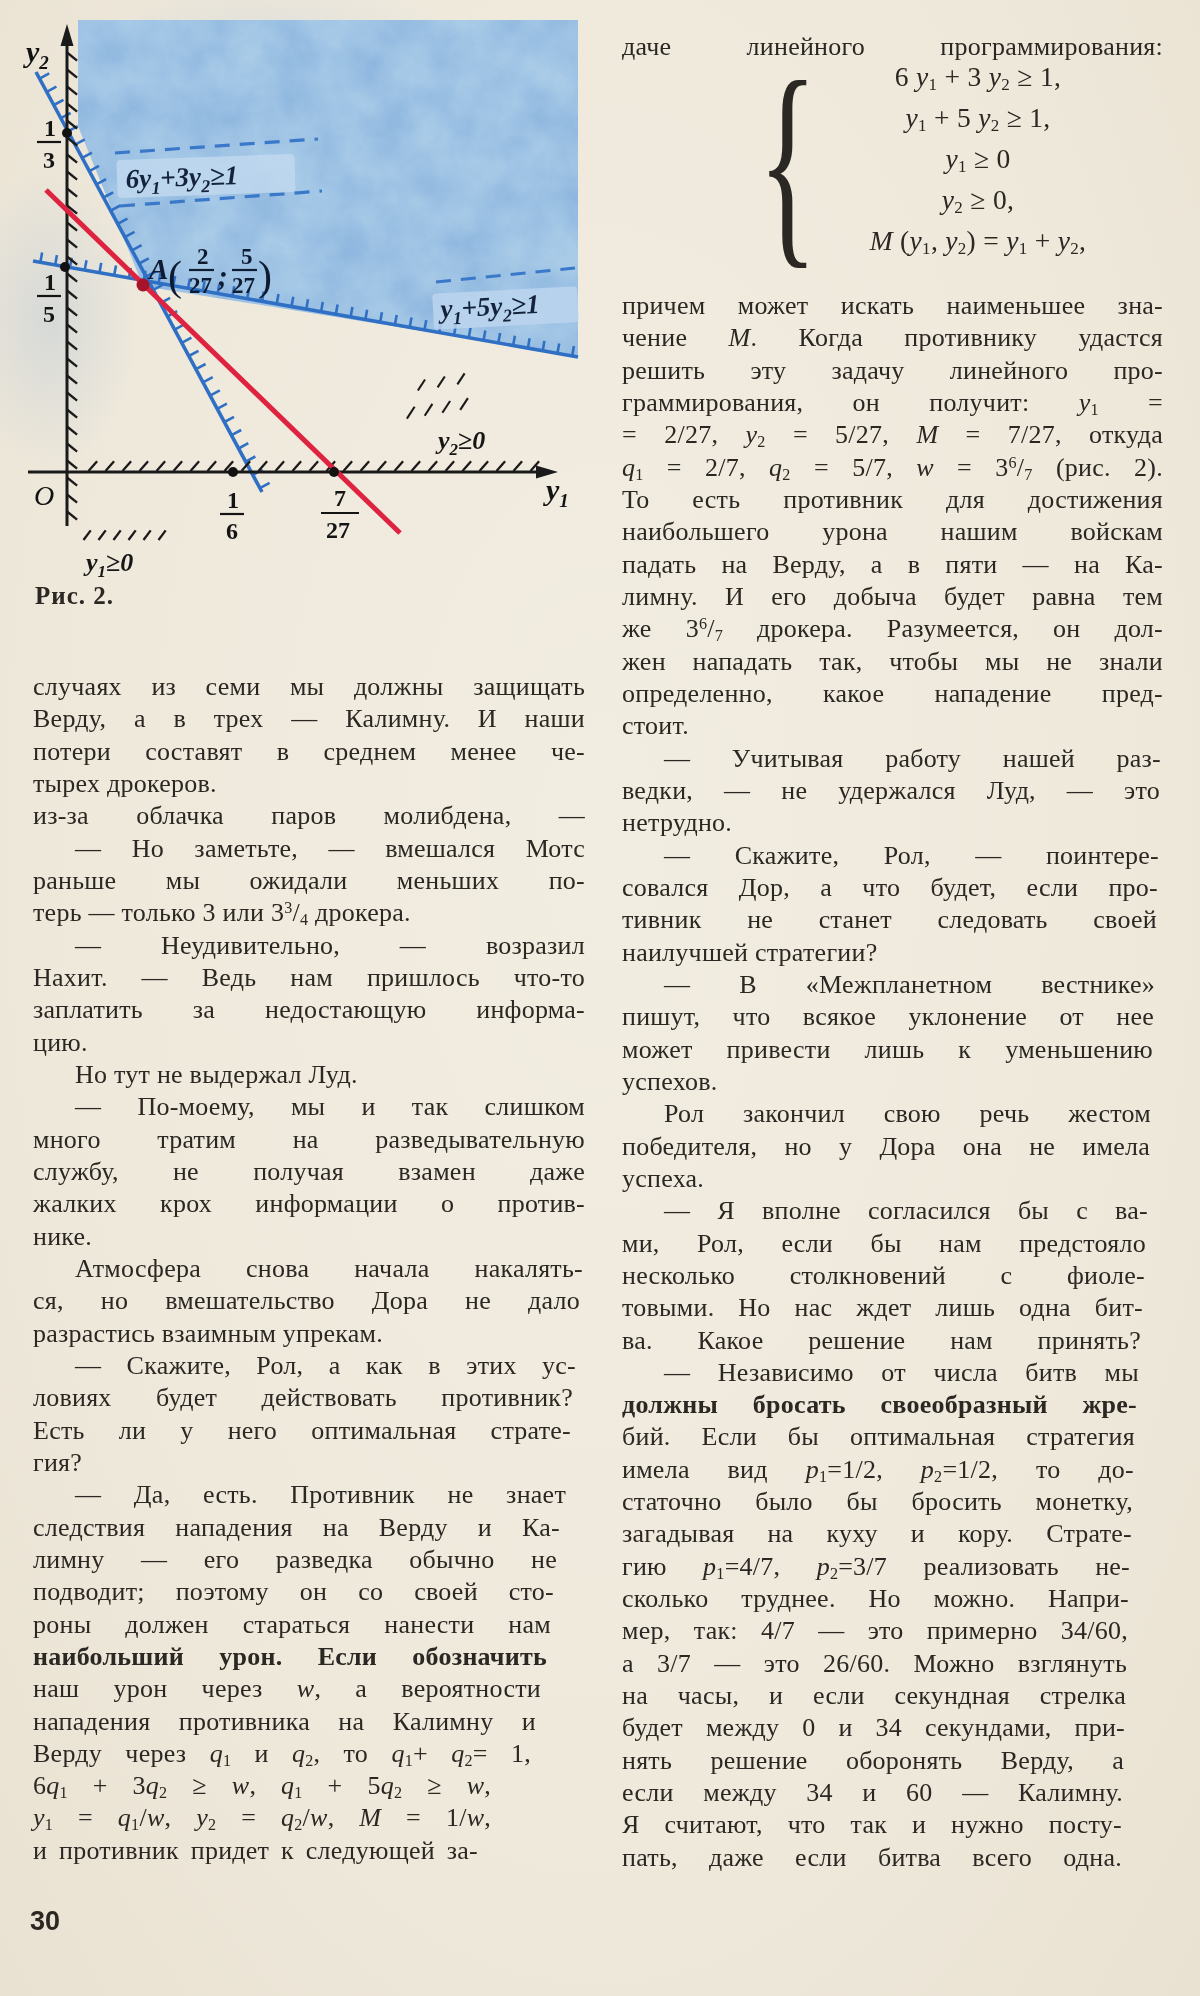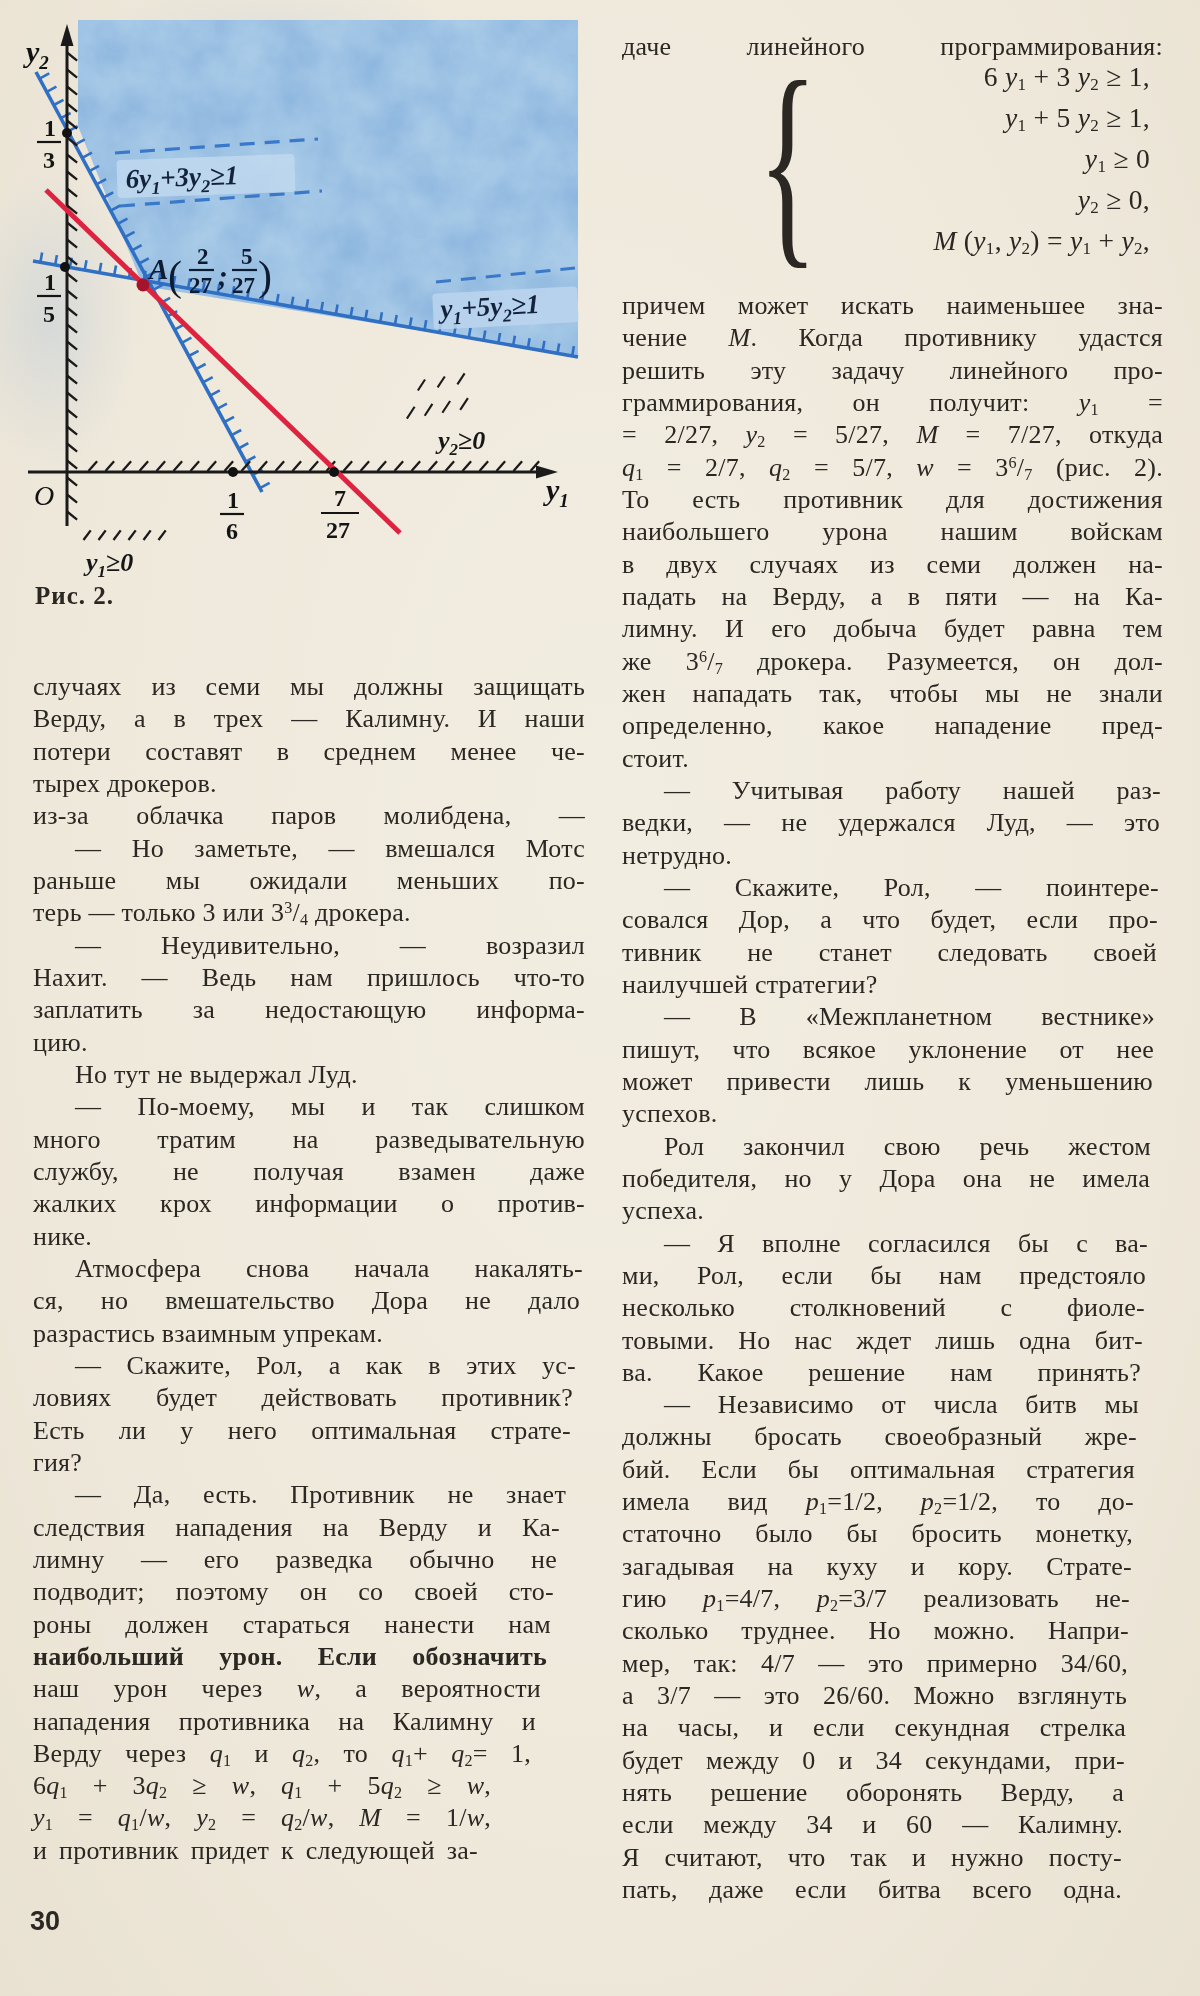--- a/index.html
+++ b/index.html
@@ -34,7 +34,7 @@
     transform:scale(.62,1.13);transform-origin:left top;color:#2b2722;
   }
   #eq-rows{padding-left:36px;}
-  .eqrow{font-size:27.5px;line-height:41px;height:41px;text-align:right;letter-spacing:.3px;white-space:nowrap;}
+  .eqrow{font-size:27.5px;line-height:41px;height:41px;text-align:center;letter-spacing:.3px;white-space:nowrap;}
 
   #figure-caption{position:absolute;left:35px;top:582px;font-size:25px;font-weight:700;letter-spacing:1px;}
   #page-number{position:absolute;left:30px;top:1906px;font-family:"Liberation Sans","DejaVu Sans",sans-serif;font-size:27px;font-weight:700;}

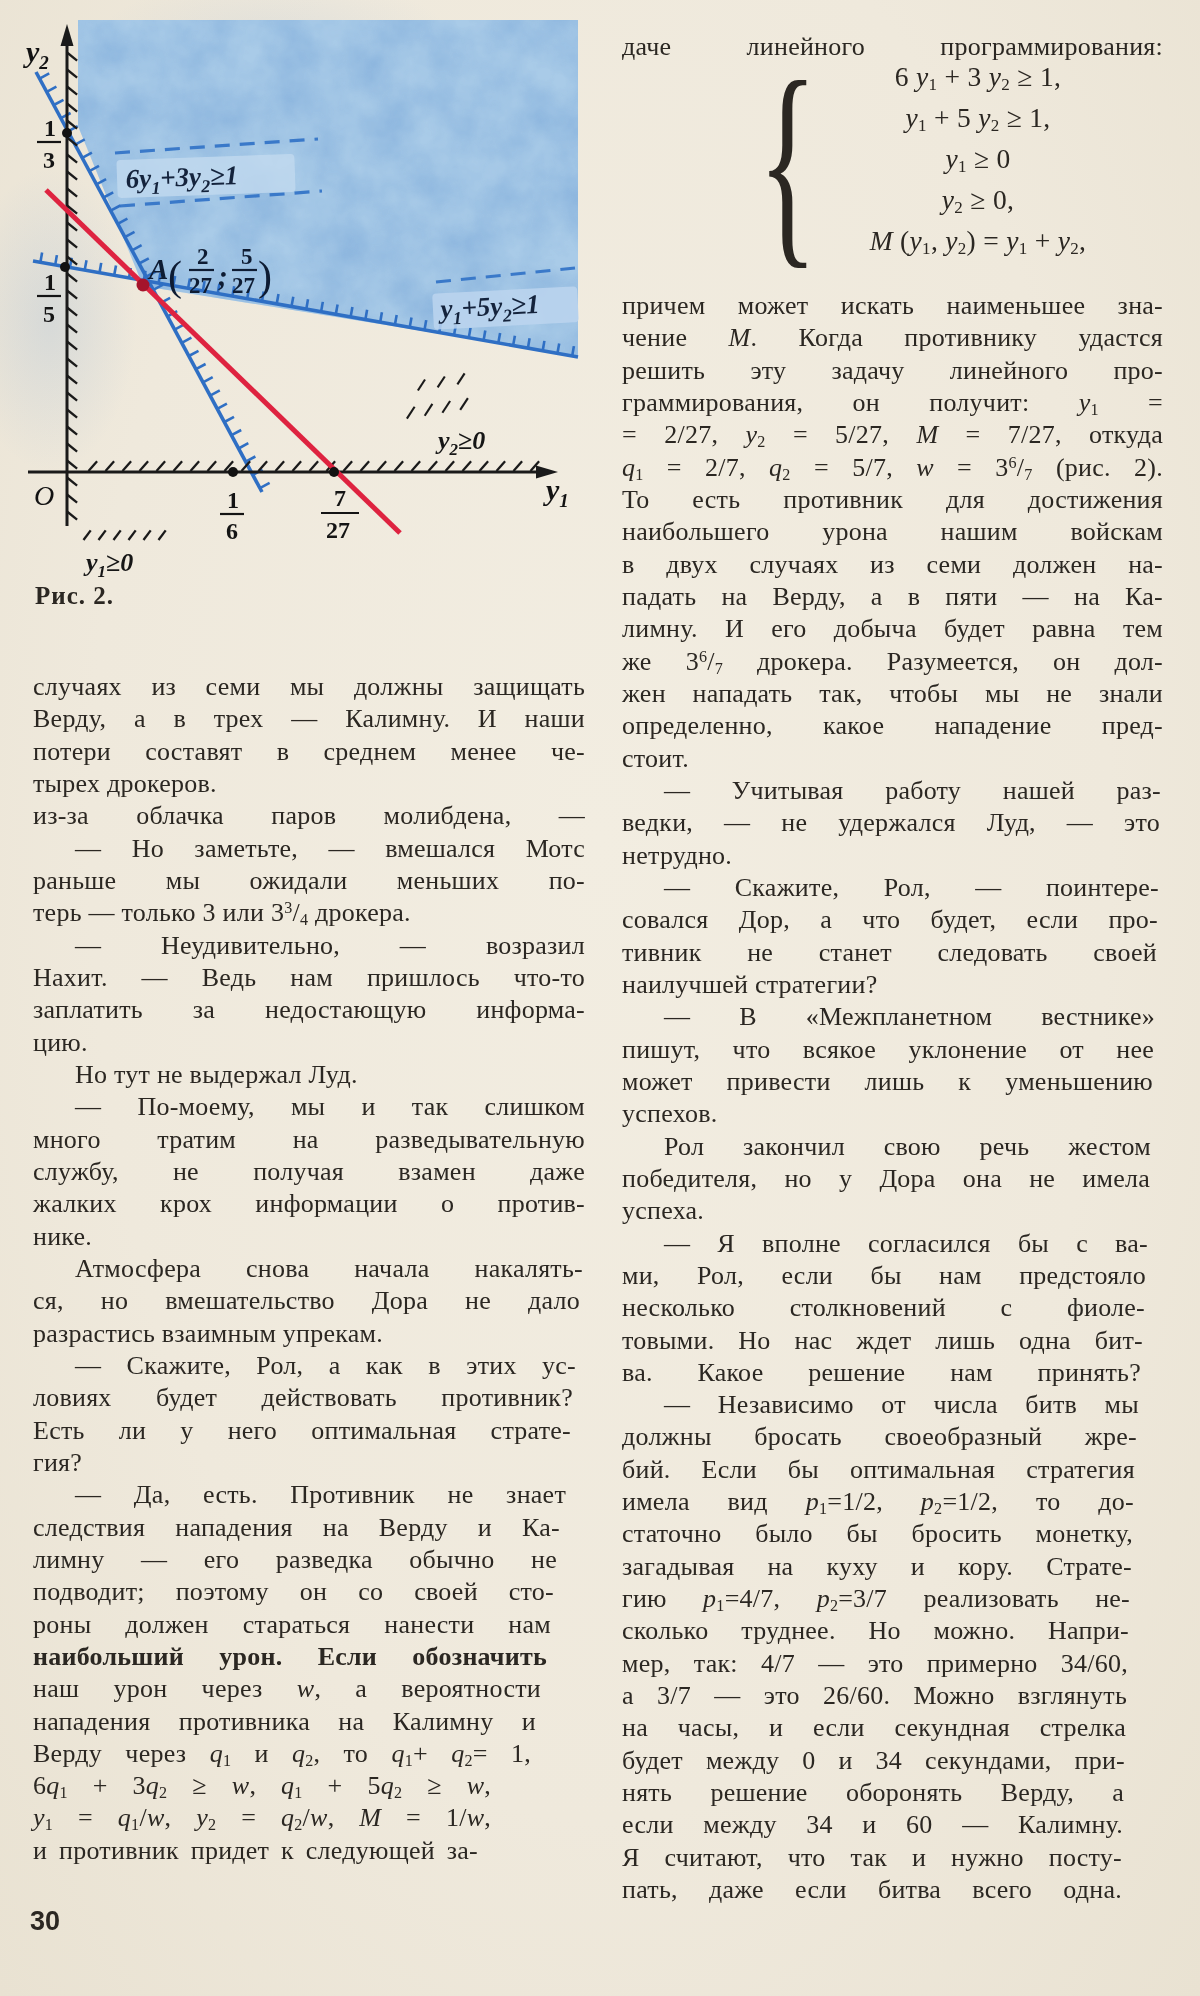--- a/index.html
+++ b/index.html
@@ -368,7 +368,6 @@
     <div class="tl" style="width: 541px;"><i class="v">q</i><sub>1</sub> = 2/7, <i class="v">q</i><sub>2</sub> = 5/7, <i class="v">w</i> = 3<sup>6</sup>/<sub>7</sub> (рис. 2).</div>
     <div class="tl" style="width: 541px;">То есть противник для достижения</div>
     <div class="tl" style="width: 541px;">наибольшего урона нашим войскам</div>
-    <div class="tl" style="width: 541px;">в двух случаях из семи должен на-</div>
     <div class="tl" style="width: 541px;">падать на Верду, а в пяти — на Ка-</div>
     <div class="tl" style="width: 541px;">лимну. И его добыча будет равна тем</div>
     <div class="tl" style="width: 541px;">же 3<sup>6</sup>/<sub>7</sub> дрокера. Разумеется, он дол-</div>

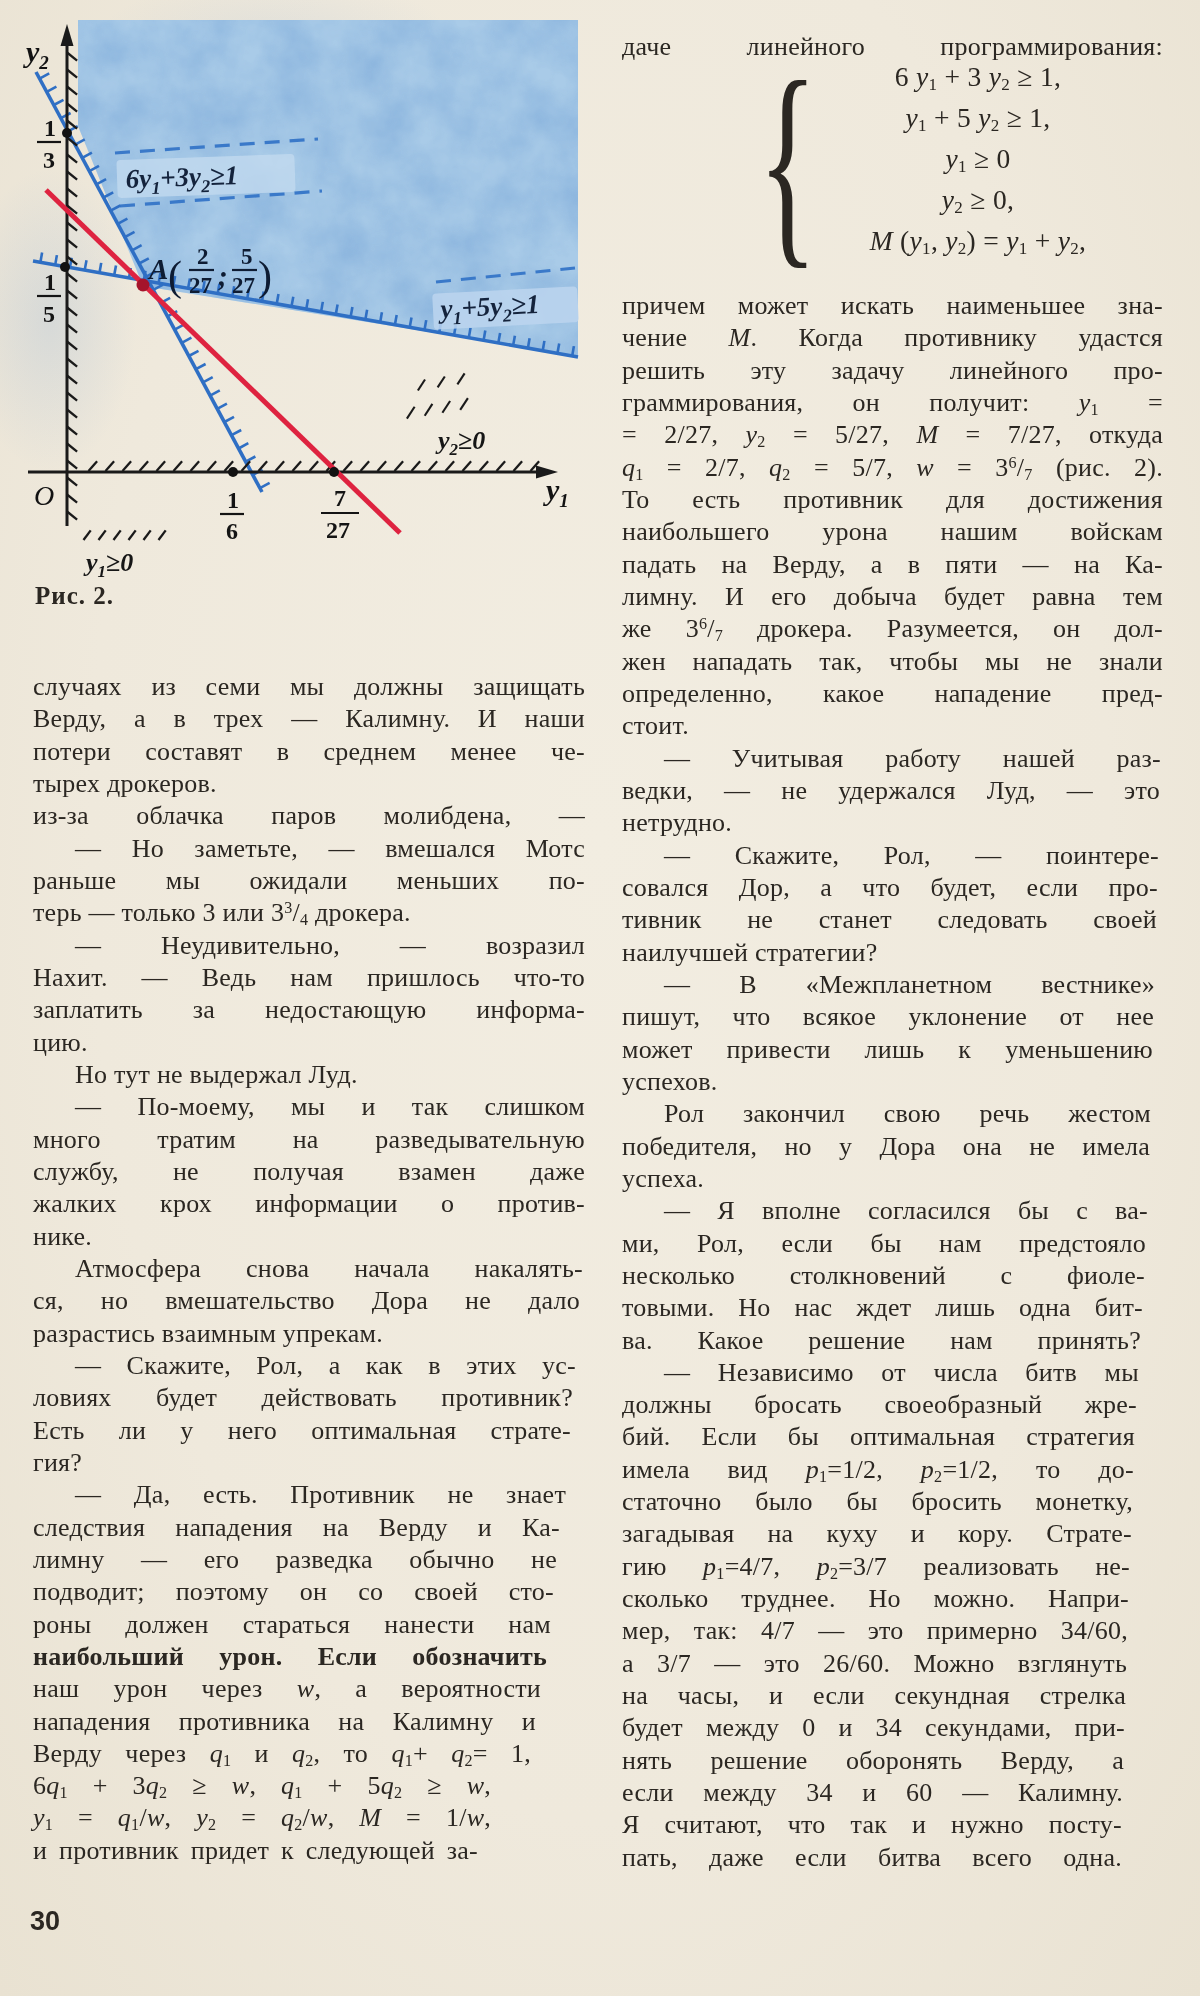--- a/index.html
+++ b/index.html
@@ -394,7 +394,7 @@
     <div class="tl" style="width: 521px;">товыми. Но нас ждет лишь одна бит-</div>
     <div class="tl" style="width: 519px;">ва. Какое решение нам принять?</div>
     <div class="tl ind" style="width: 517px;">— Независимо от числа битв мы</div>
-    <div class="tl" style="width: 515px;">должны бросать своеобразный жре-</div>
+    <div class="tl" style="width: 515px; font-weight: bold;">должны бросать своеобразный жре-</div>
     <div class="tl" style="width: 513px;">бий. Если бы оптимальная стратегия</div>
     <div class="tl" style="width: 512px;">имела вид <i class="v">p</i><sub>1</sub>=1/2, <i class="v">p</i><sub>2</sub>=1/2, то до-</div>
     <div class="tl" style="width: 511px;">статочно было бы бросить монетку,</div>

